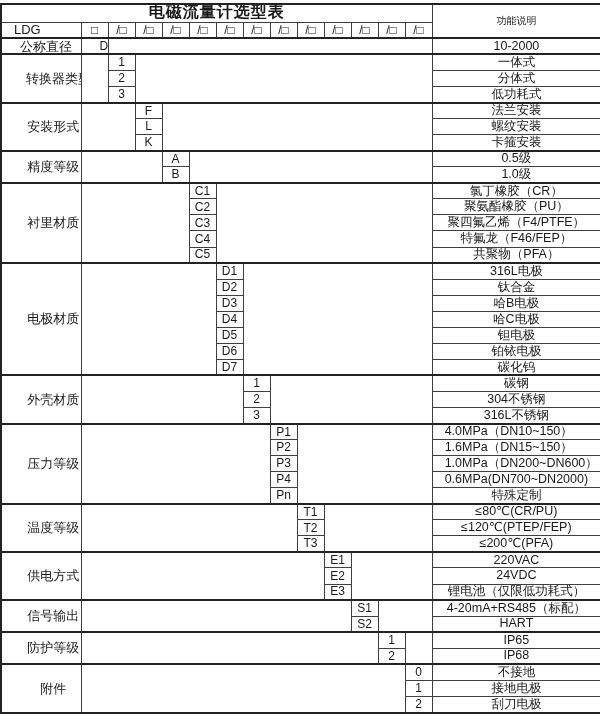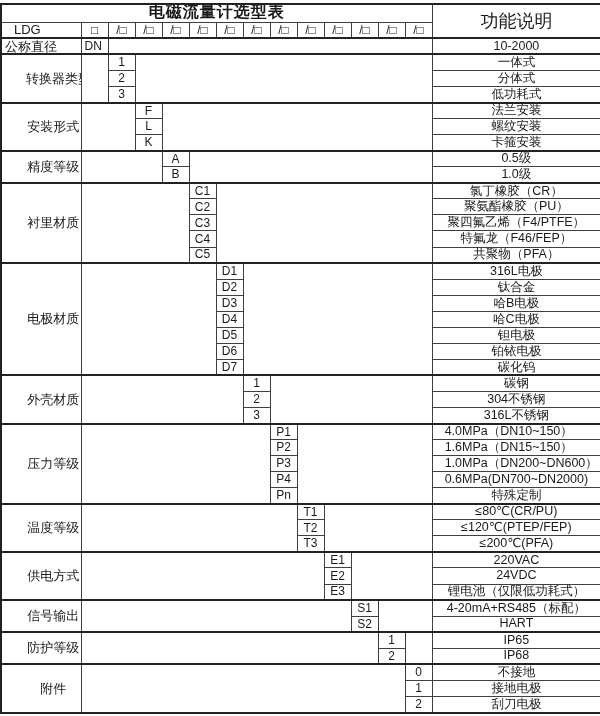--- a/index.html
+++ b/index.html
@@ -23,7 +23,7 @@
   tr { height:16px; }
   .bt { border-top:2px solid #222222; }         
   .title-cell { font-size:16px; font-weight:bold; letter-spacing:1px;font-family:Liberation Mono, monospace; }
-  .func-header { font-size:18px; }
+  .func-header { font-size:10px; }
   .ldg-cell { text-align:left; padding-left:12px; }
   .box-cell { font-size:12px; }
   .slot-cell { font-size:12px; }

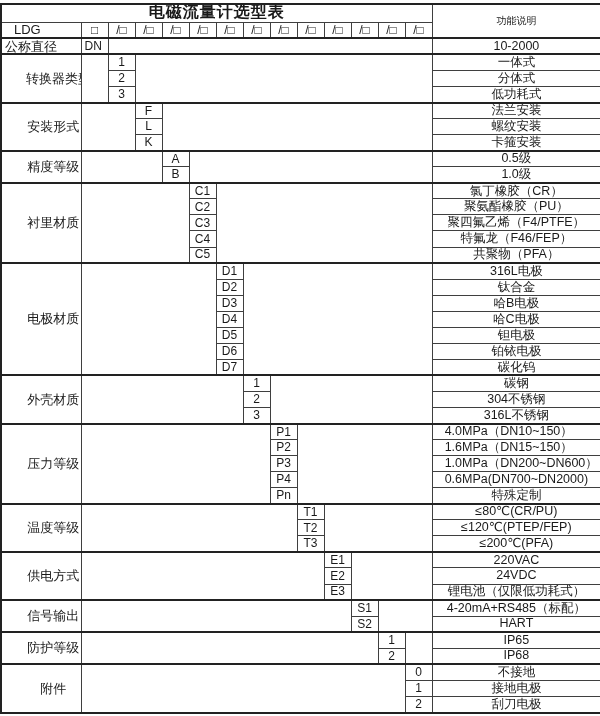--- a/index.html
+++ b/index.html
@@ -28,7 +28,7 @@
   .box-cell { font-size:12px; }
   .slot-cell { font-size:12px; }
   .label-cell { font-size:13px;padding-left:24px; }
-  .first-cat { text-align:left; padding-left:3px; }
+  .first-cat { text-align:left; padding-left:18px; }
   .code-cell { font-size:12px; }
   .desc-cell { font-size:12.5px;margin-top:45px; }
   .desc-cell.al { text-align:left; padding-left:12px; }

